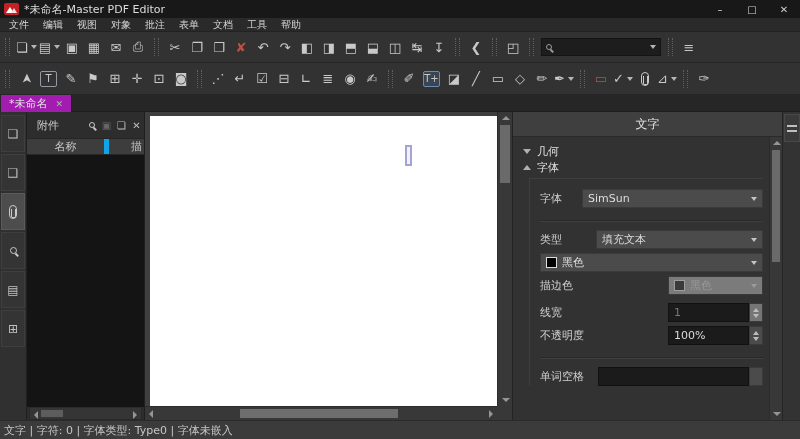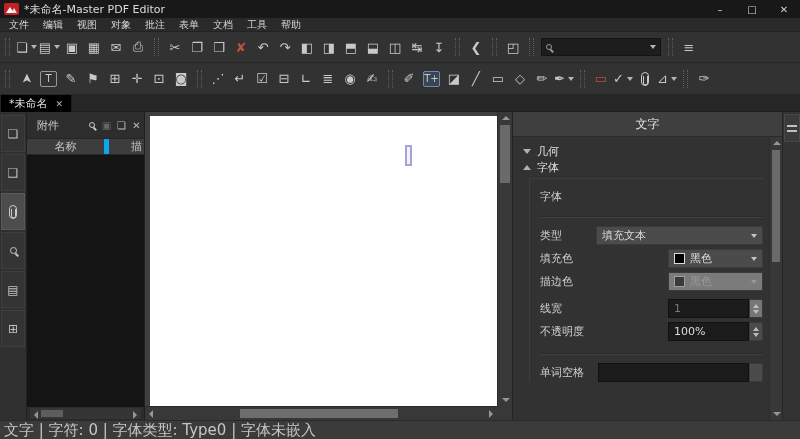--- a/index.html
+++ b/index.html
@@ -62,7 +62,7 @@
   
   .tabbar { position:absolute; left:0; top:95px; width:800px; height:17px; background:#262626;
     border-bottom:1px solid #1e1e1e; display:flex; }
-  .tab { background:#000000; height:17px; display:flex; align-items:center; padding:0 8px;
+  .tab { background:#a21caf; height:17px; display:flex; align-items:center; padding:0 8px;
     border-right:1px solid #1c1c1c; margin-left:1px; }
   .tab .lbl { font-size:11px; color:#e0e0e0; margin-right:8px; }
   .tab .x { font-size:9px; color:#b5b5b5; }

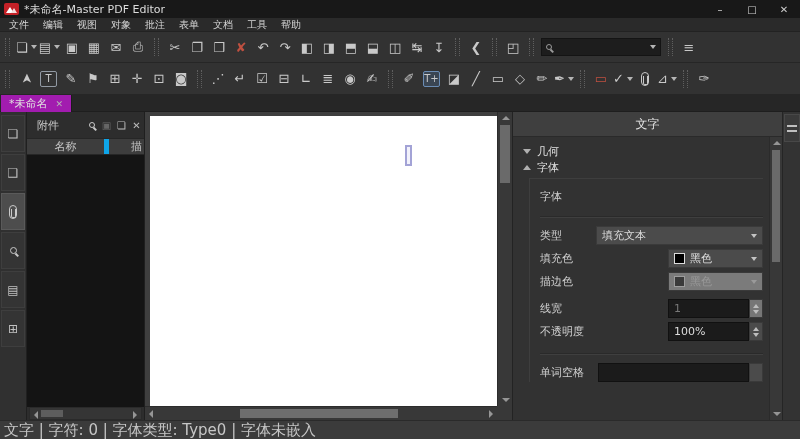--- a/index.html
+++ b/index.html
@@ -482,6 +482,10 @@
 
           <div class="prow">
             <span class="plbl" style="width:42px" data-name="font-label">字体</span>
+            <span class="dd-box" data-name="font-family-select">
+              <span data-name="font-family-value">SimSun</span>
+              <i class="caret" data-name="chevron-down-icon"></i>
+            </span>
           </div>
 
 

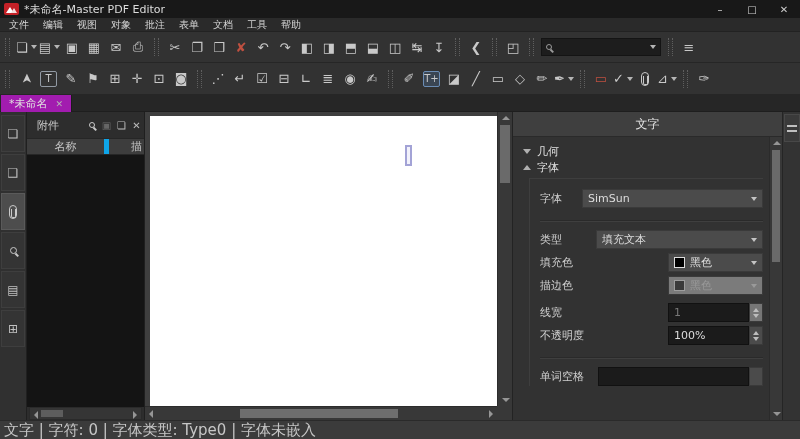--- a/index.html
+++ b/index.html
@@ -500,7 +500,6 @@
           </div>
 
           <div class="prow">
-            <span class="plbl" style="width:128px" data-name="fill-color-label">填充色</span>
             <span class="dd-box" data-name="fill-color-select">
               <span class="swatch" style="background:#000" data-name="fill-color-swatch"></span>
               <span data-name="fill-color-value">黑色</span>

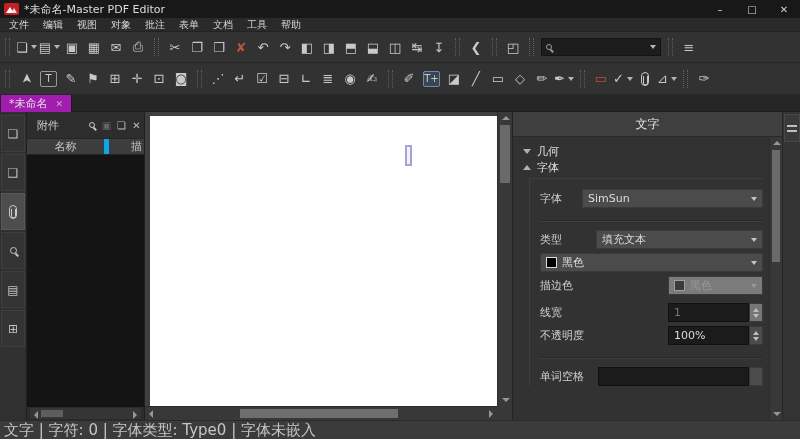--- a/index.html
+++ b/index.html
@@ -169,7 +169,7 @@
   
   .statusbar { position:absolute; left:0; top:420px; width:800px; height:19px; background:#3b3b3b;
     border-top:1px solid #2a2a2a; display:flex; align-items:center; padding-left:4px; }
-  .statusbar span { font-size:15px; color:#c6c6c6; }
+  .statusbar span { font-size:11px; color:#c6c6c6; }
 </style>
 </head>
 <body>

